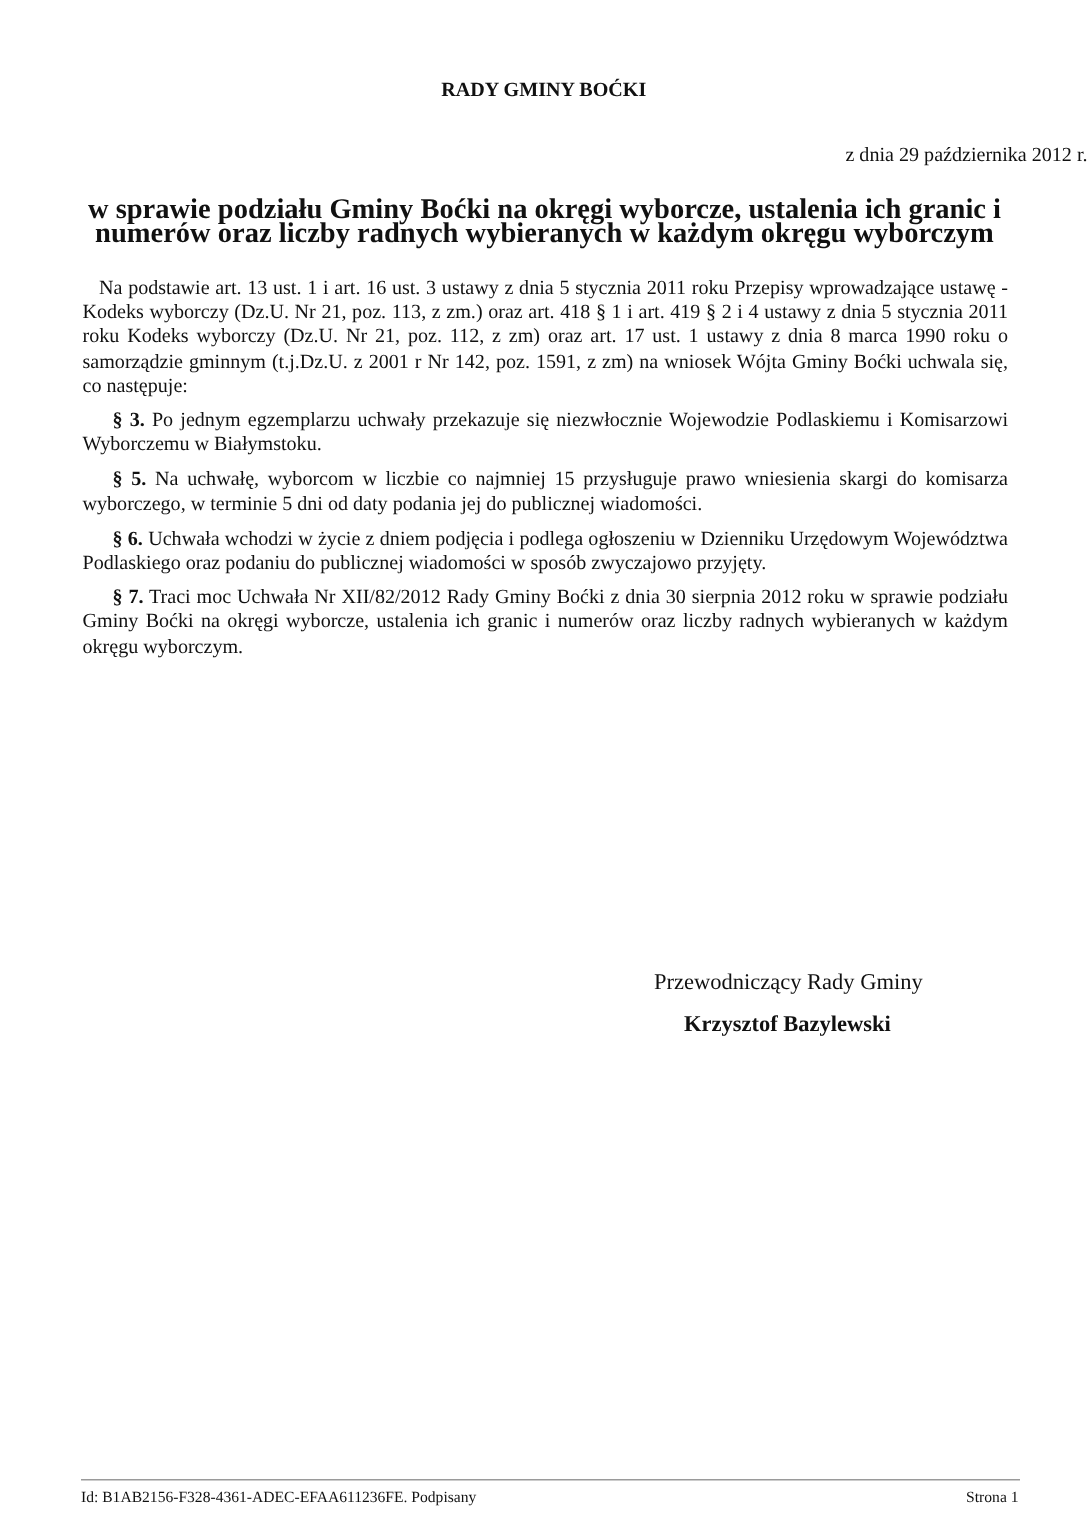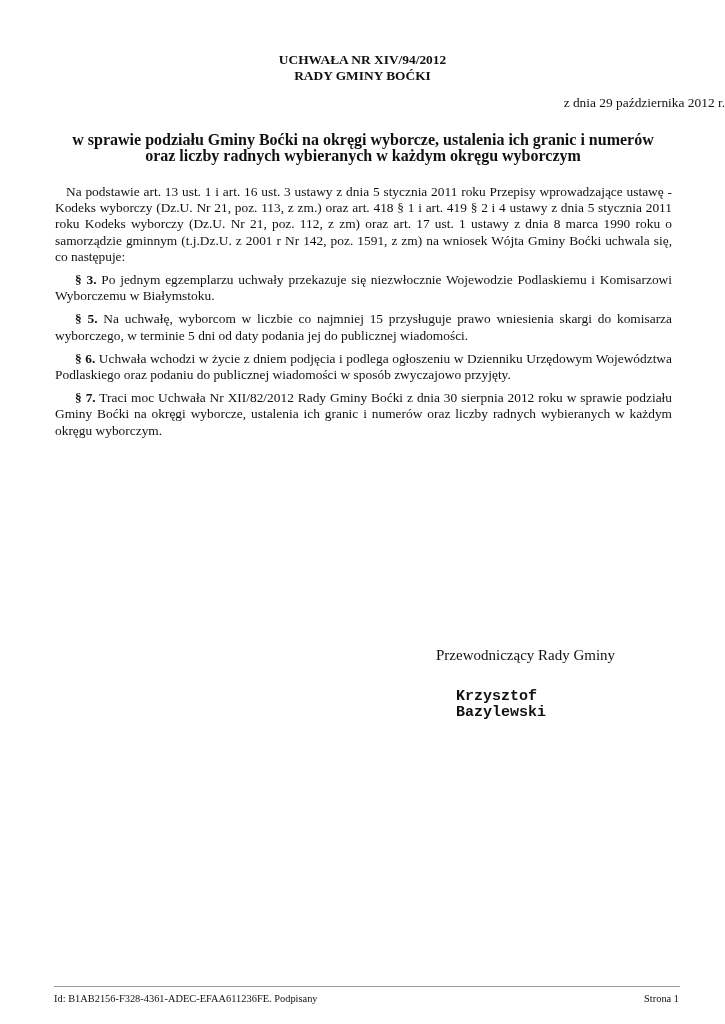--- a/index.html
+++ b/index.html
@@ -120,7 +120,6 @@
 <div class="page">
 
   <div class="title-block">
-    <div>UCHWAŁA NR XIV/94/2012</div>
     <div>RADY GMINY BOĆKI</div>
   </div>
 

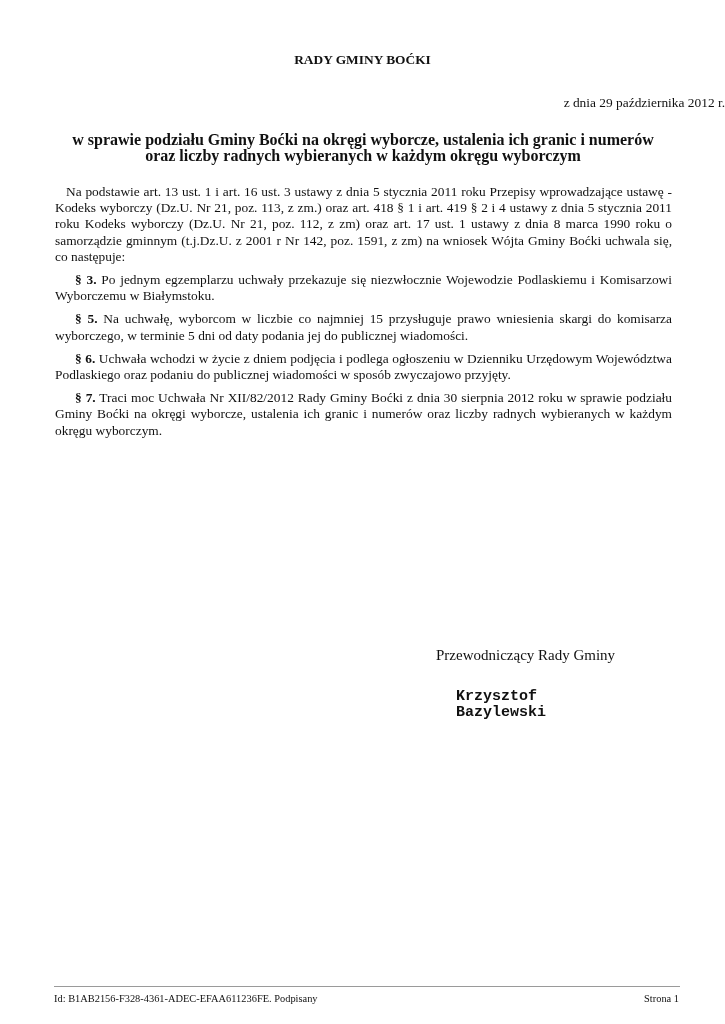--- a/index.html
+++ b/index.html
@@ -47,7 +47,7 @@
     width: 614px;
     text-align: center;
     font-weight: bold;
-    font-size: 16px;
+    font-size: 19px;
     line-height: 16px;
   }
   .body-text {

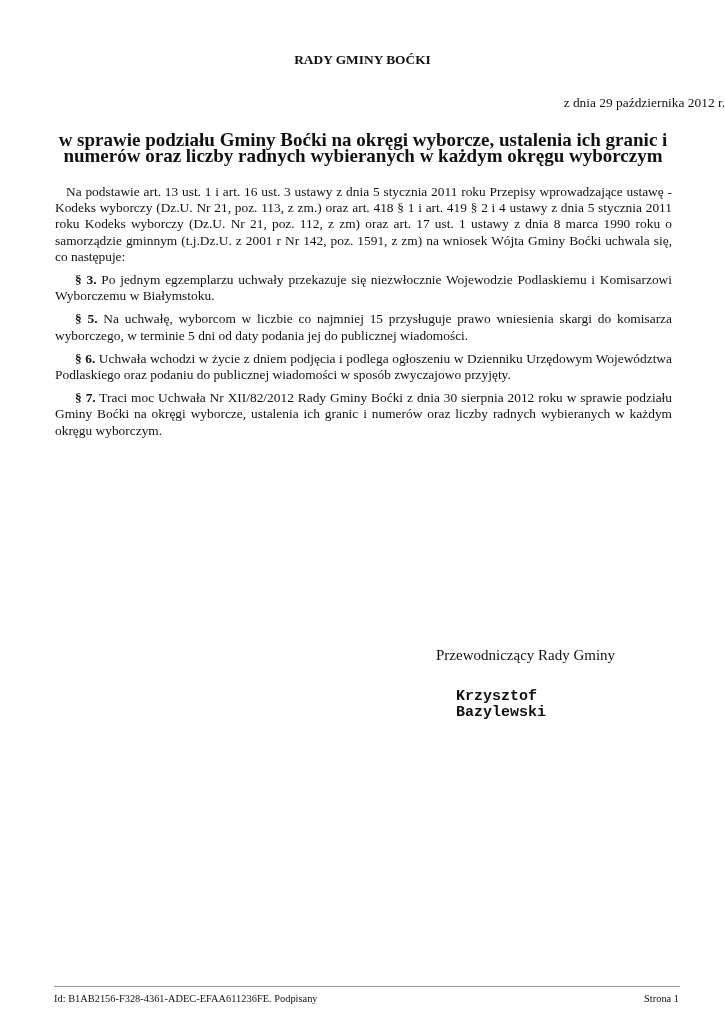--- a/index.html
+++ b/index.html
@@ -86,10 +86,9 @@
   }
   .sig-name {
     display: block;
-    margin-top: 26px;
+    margin-top: 12px;
     margin-left: 20px;
     font-weight: bold;
-    font-family: Liberation Mono, monospace;
   }
   .footer-rule {
     position: absolute;

